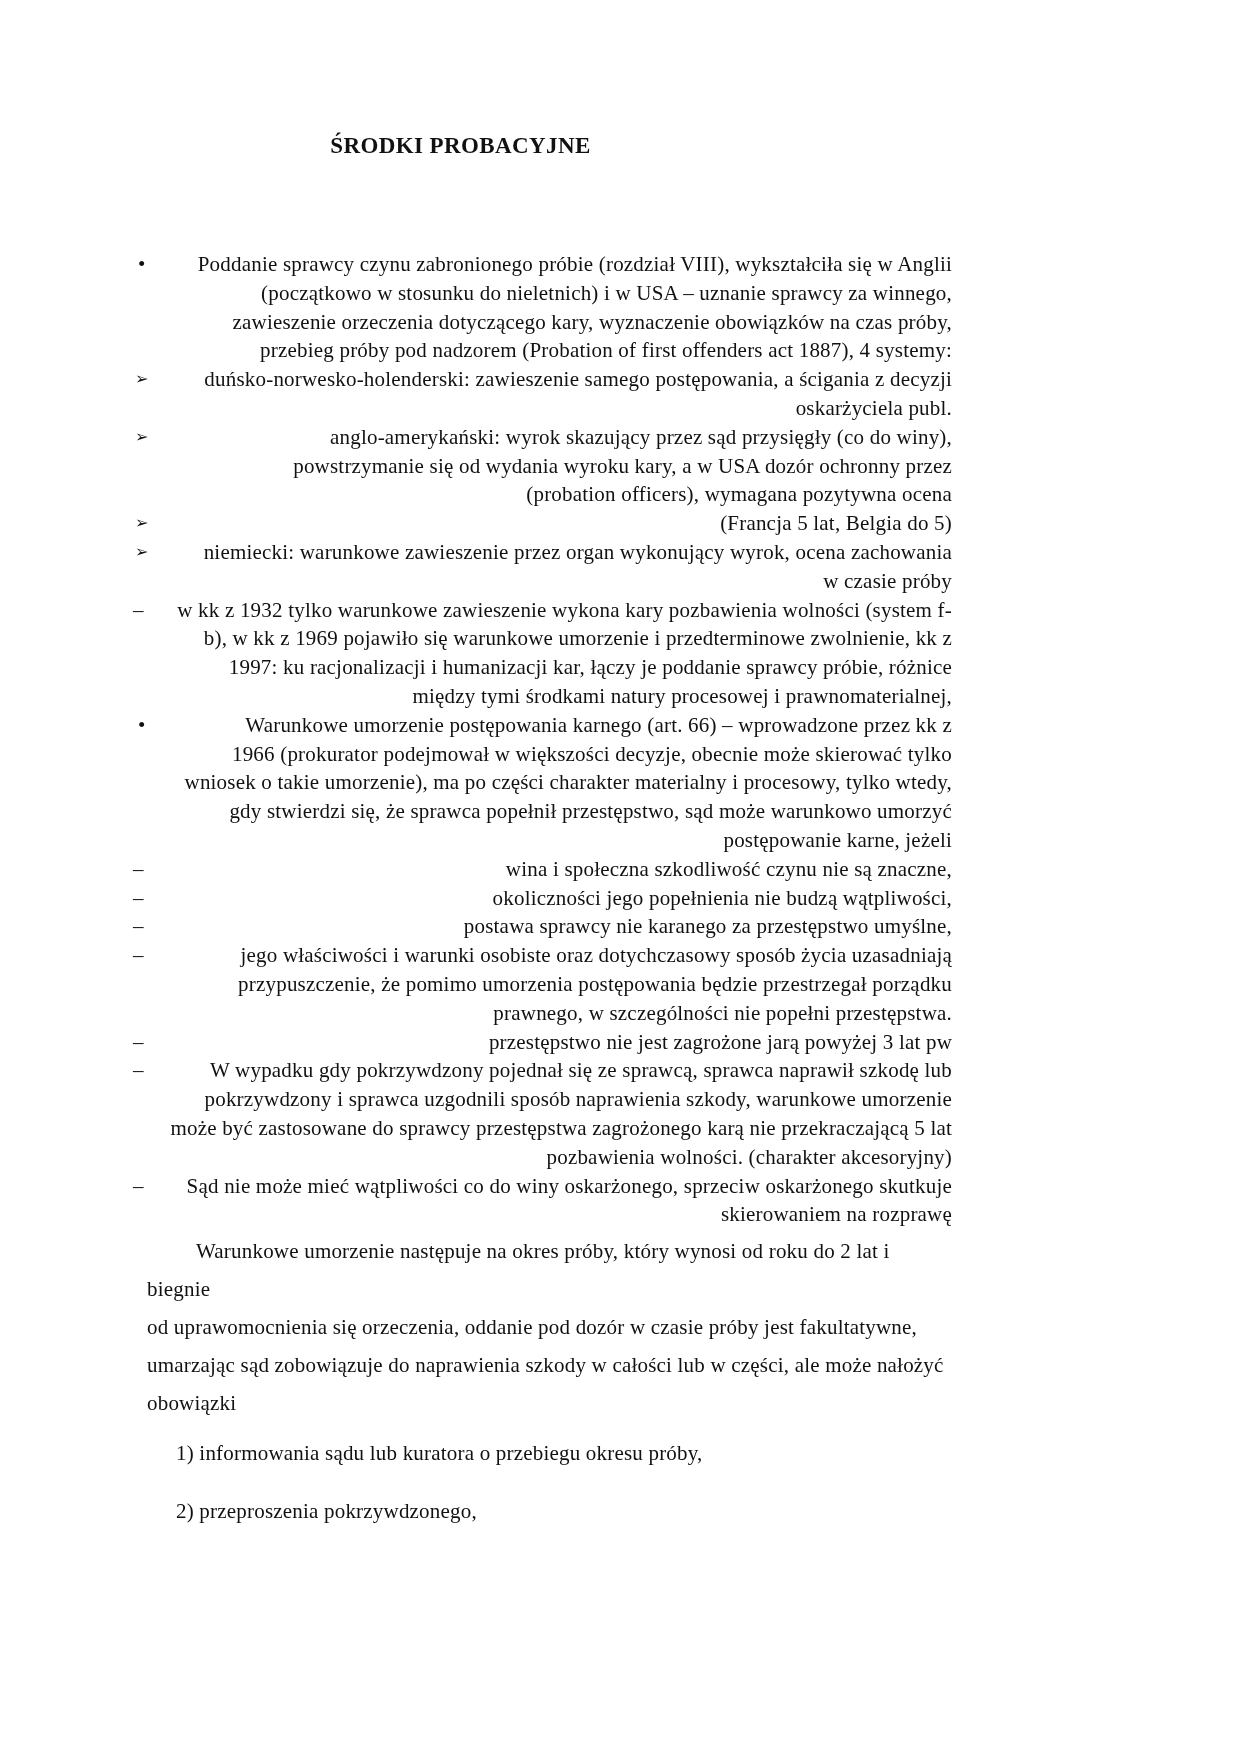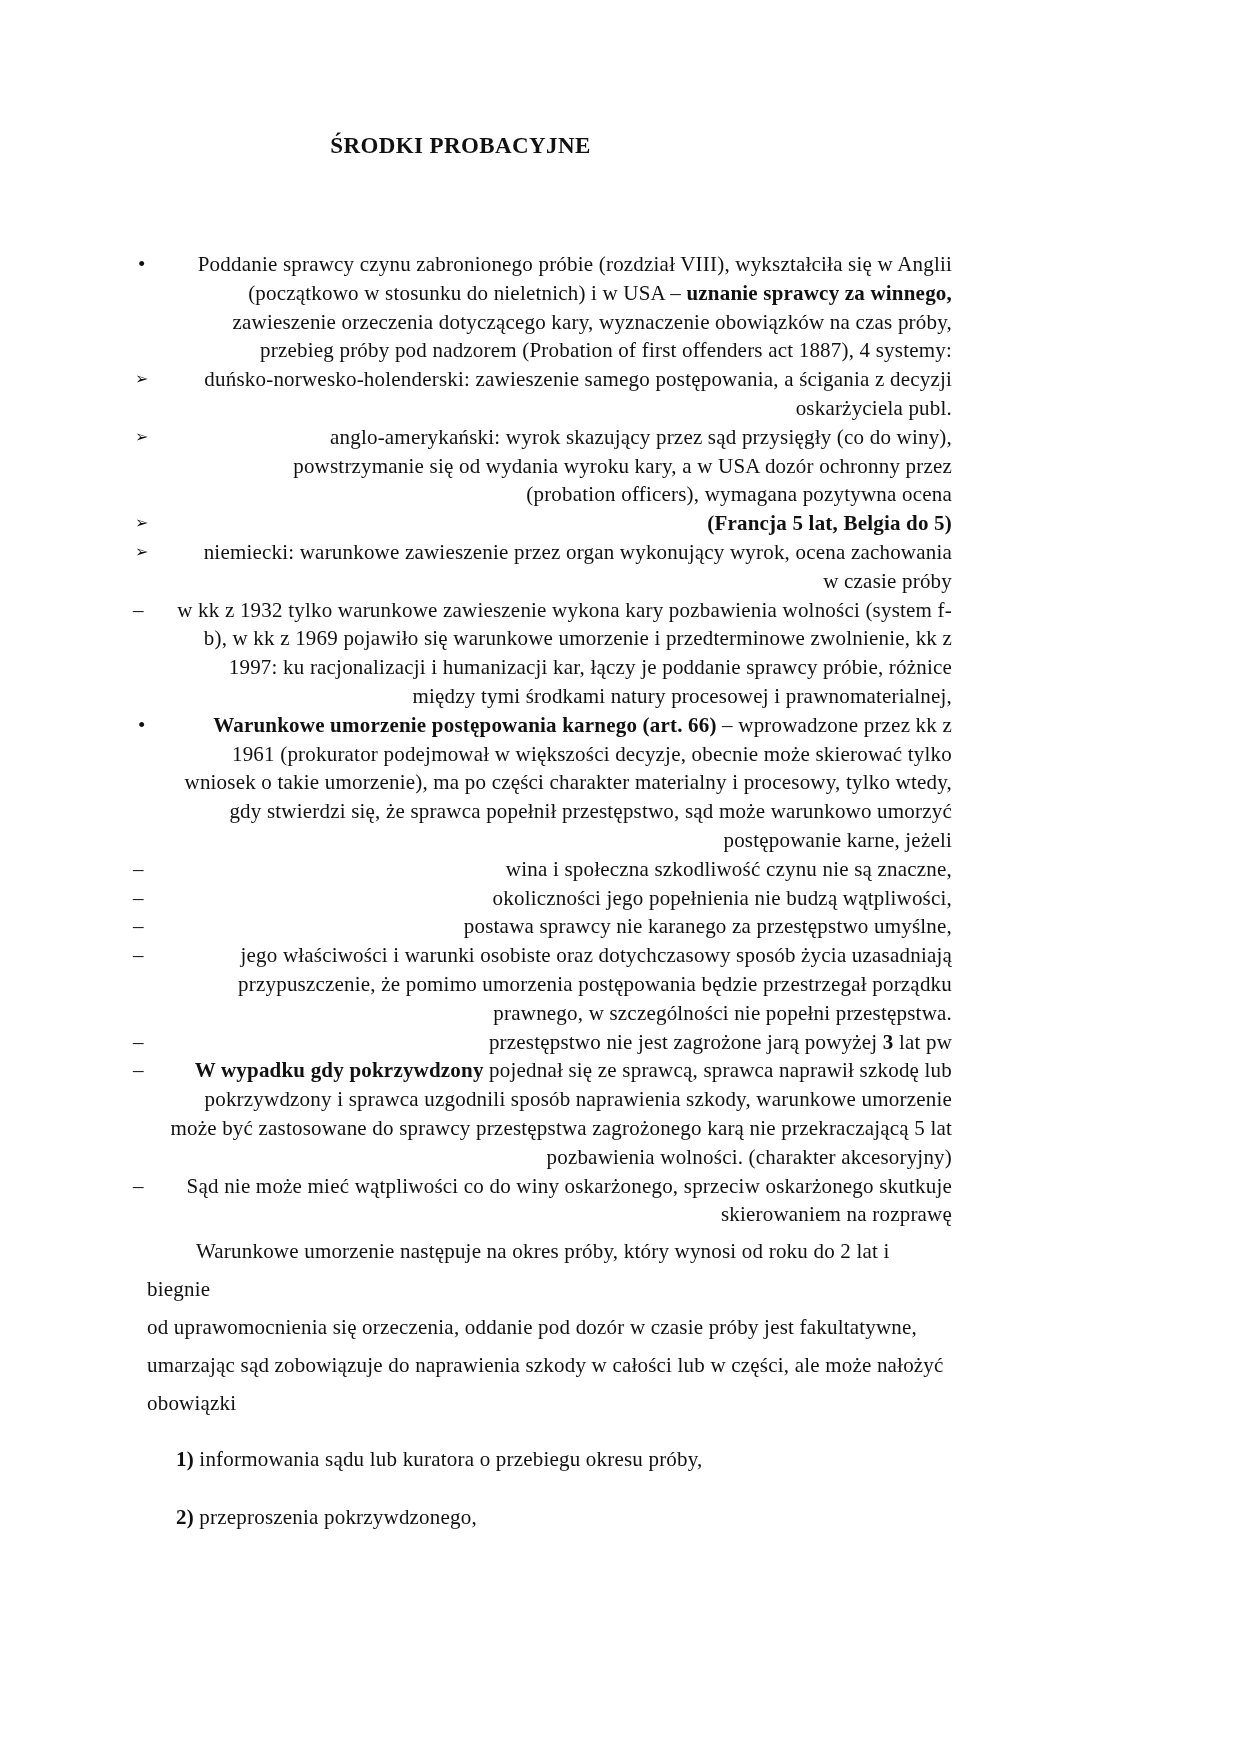--- a/index.html
+++ b/index.html
@@ -62,7 +62,7 @@
     width: 19px;
   }
   .b {
-    font-weight: bold;
+    font-weight: normal;
   }
   .para {
     margin: 3px 0 12px 14px;

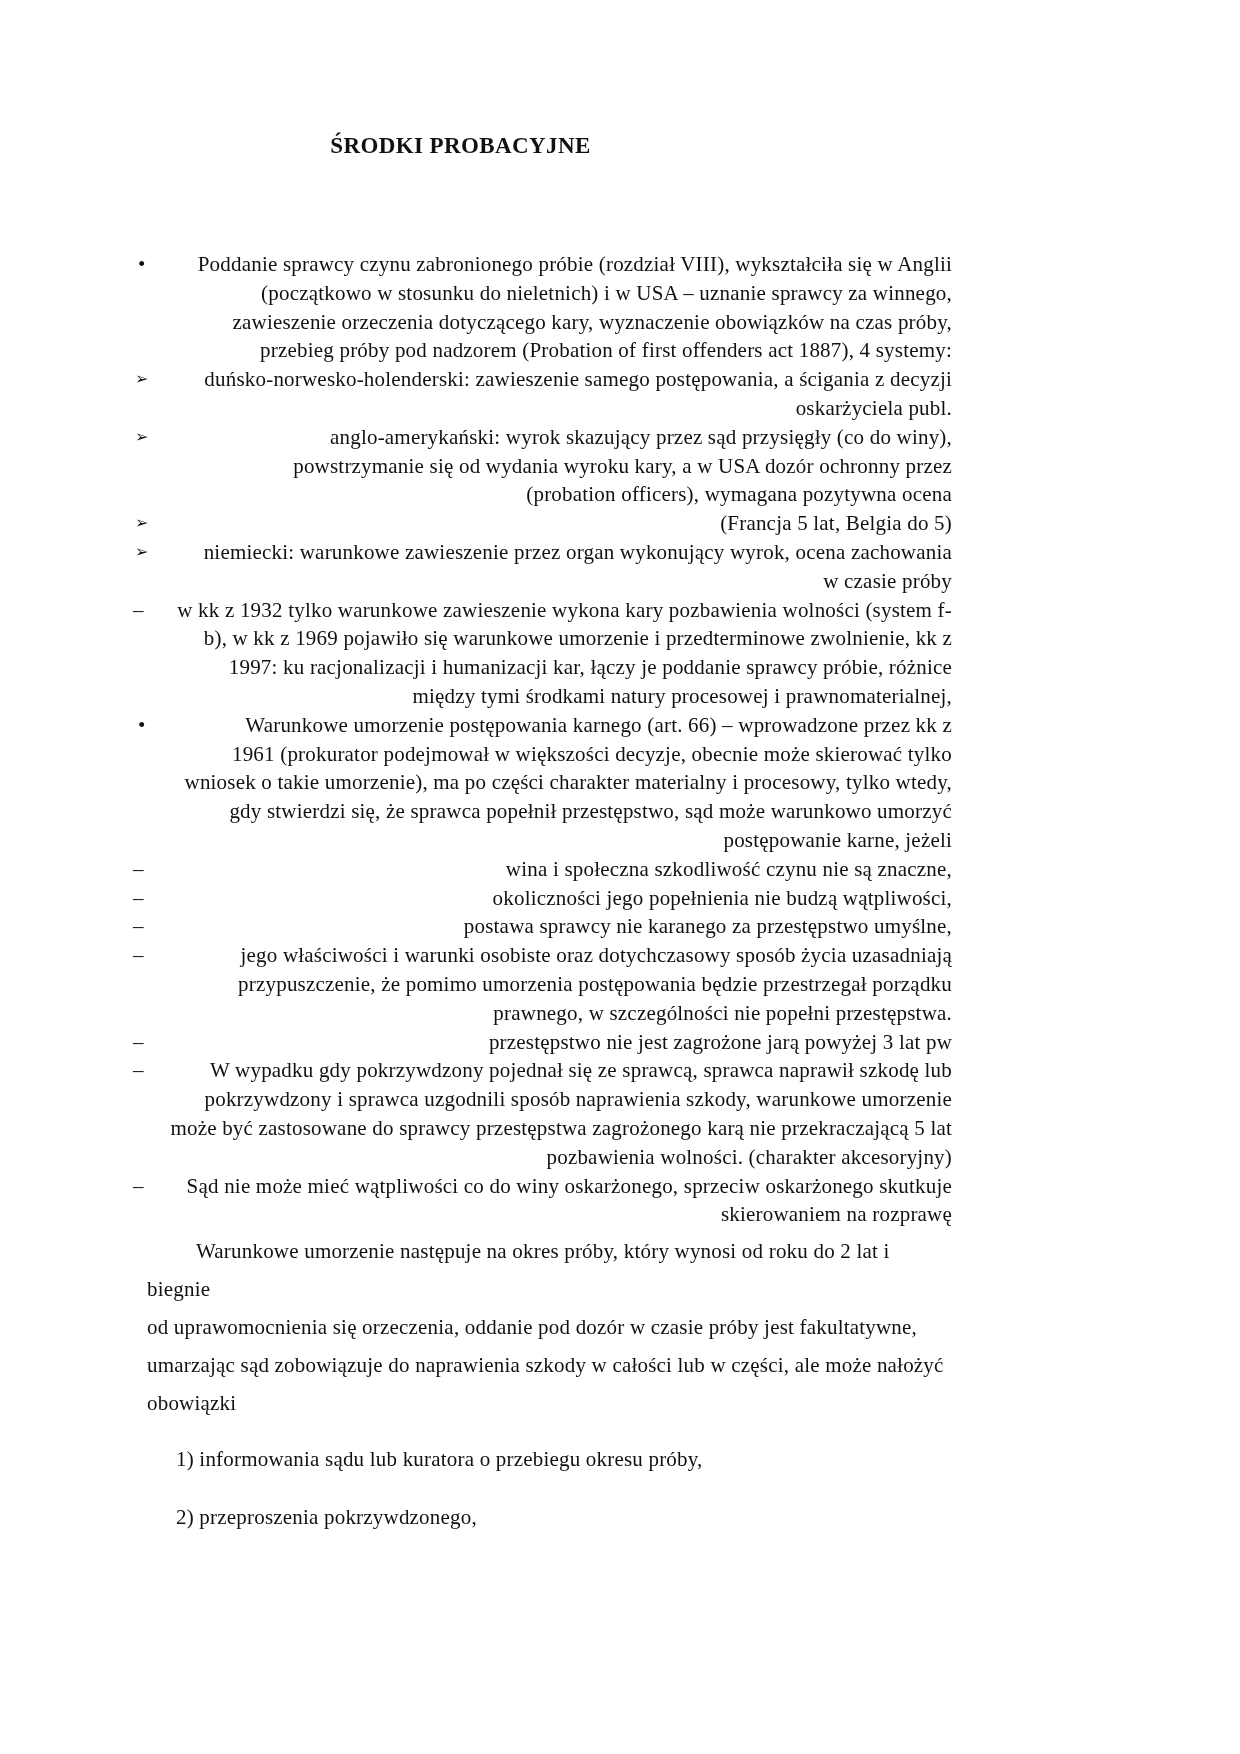--- a/index.html
+++ b/index.html
@@ -131,7 +131,7 @@
     <div class="row bullet-row">
       <span class="marker">•</span>
       <div class="text"><span class="b">Warunkowe umorzenie postępowania karnego (art. 66)</span><span> – wprowadzone przez kk z
-1961 (prokurator podejmował w większości decyzje, obecnie może skierować tylko
+1966 (prokurator podejmował w większości decyzje, obecnie może skierować tylko
 wniosek o takie umorzenie), ma po części charakter materialny i procesowy, tylko wtedy,
 gdy stwierdzi się, że sprawca popełnił przestępstwo, sąd może warunkowo umorzyć
 postępowanie karne, jeżeli</span></div>

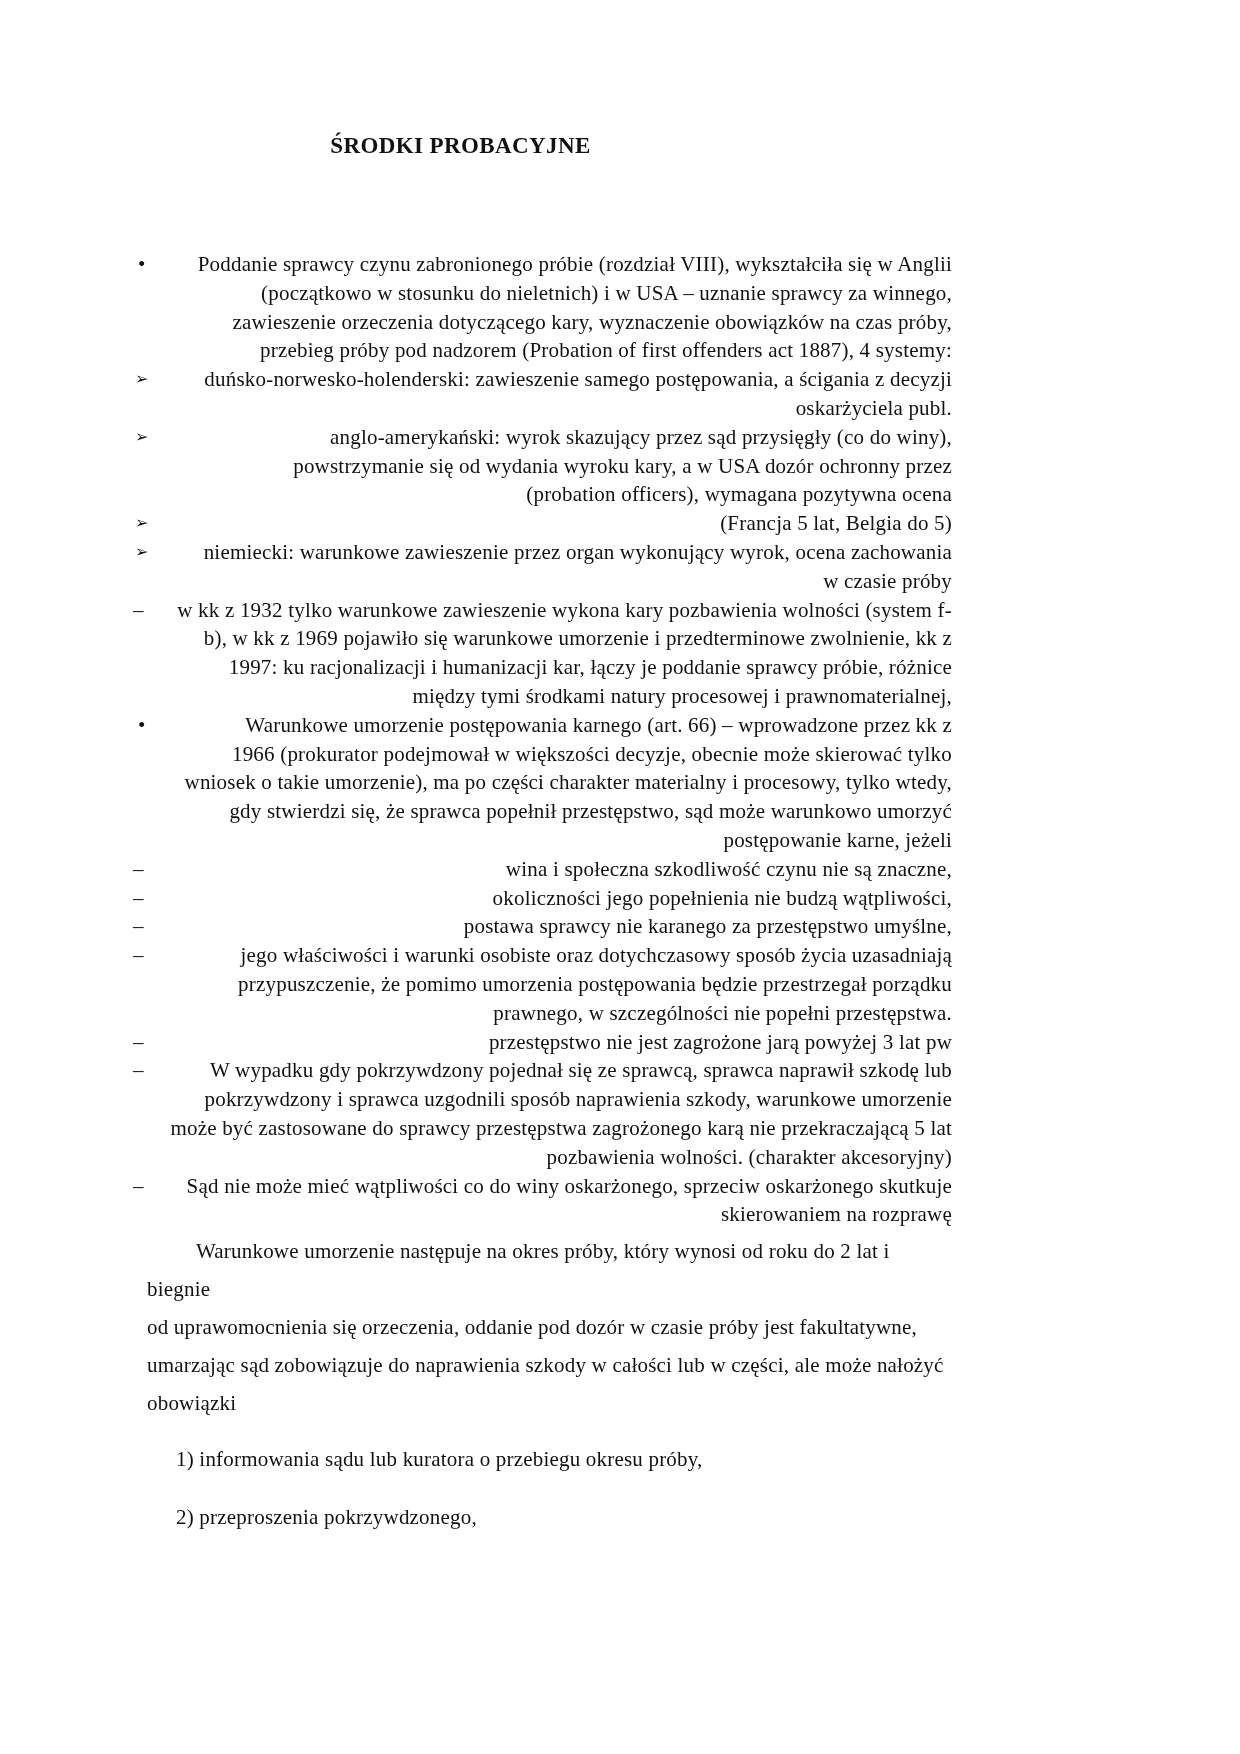--- a/index.html
+++ b/index.html
@@ -71,7 +71,7 @@
     white-space: pre-wrap;
   }
   .obligations {
-    margin: 23px 0 0 43px;
+    margin: 17px 0 0 43px;
   }
   .obligation {
     line-height: 28.8px;

